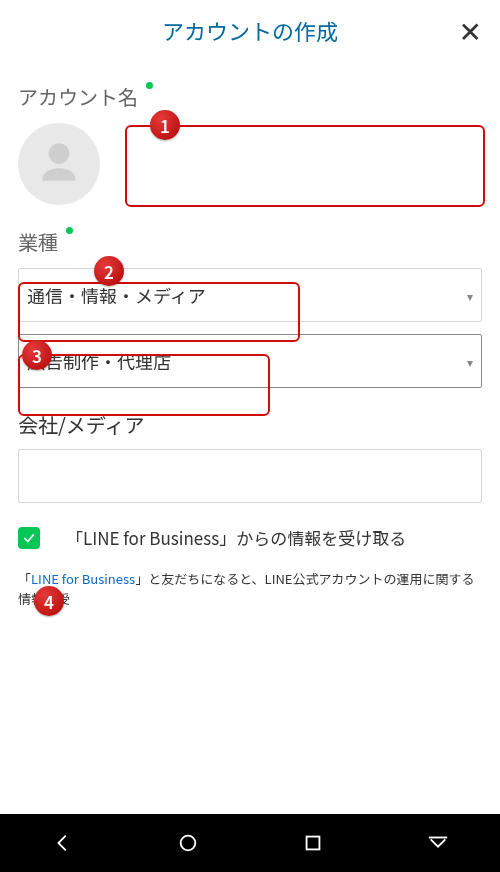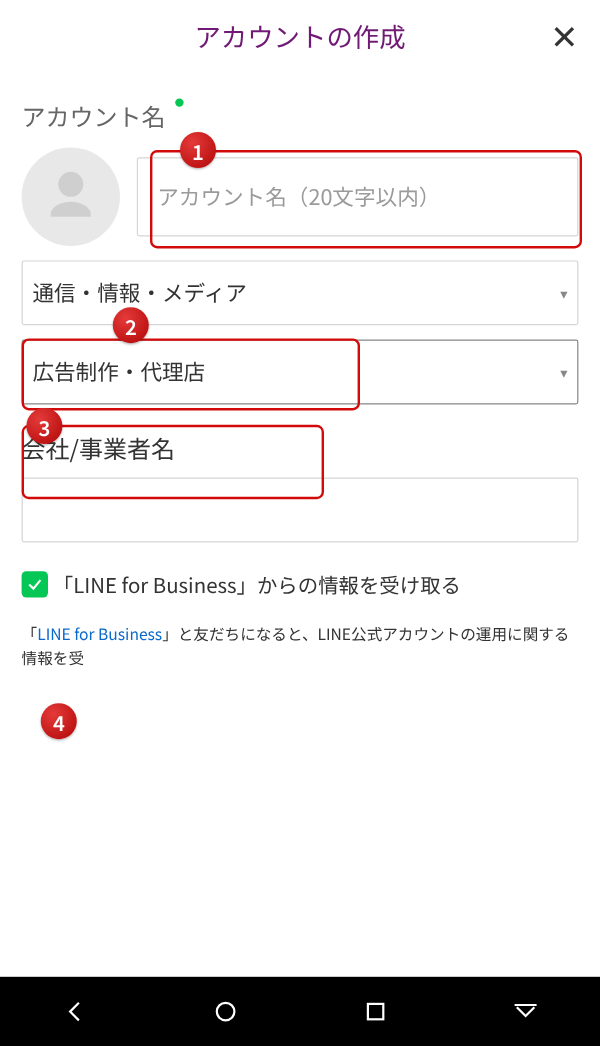--- a/index.html
+++ b/index.html
@@ -5,7 +5,7 @@
   *{box-sizing:border-box;margin:0;padding:0;font-family:-apple-system,"Hiragino Sans","Noto Sans JP",sans-serif}
   body{width:500px;height:872px;background:#fff;position:relative;overflow:hidden}
   .header{display:flex;align-items:center;justify-content:center;height:60px;position:relative}
-  .header-title{font-size:22px;color:#701a75;font-weight:400}
+  .header-title{font-size:22px;color:#0369a1;font-weight:400}
   .close-icon{position:absolute;right:18px;top:50%;transform:translateY(-50%);font-size:28px;color:#333;cursor:pointer;line-height:1}
   .content{padding:0 18px}
   .field-label{font-size:20px;color:#666;margin-top:22px;display:flex;align-items:flex-start;gap:8px}

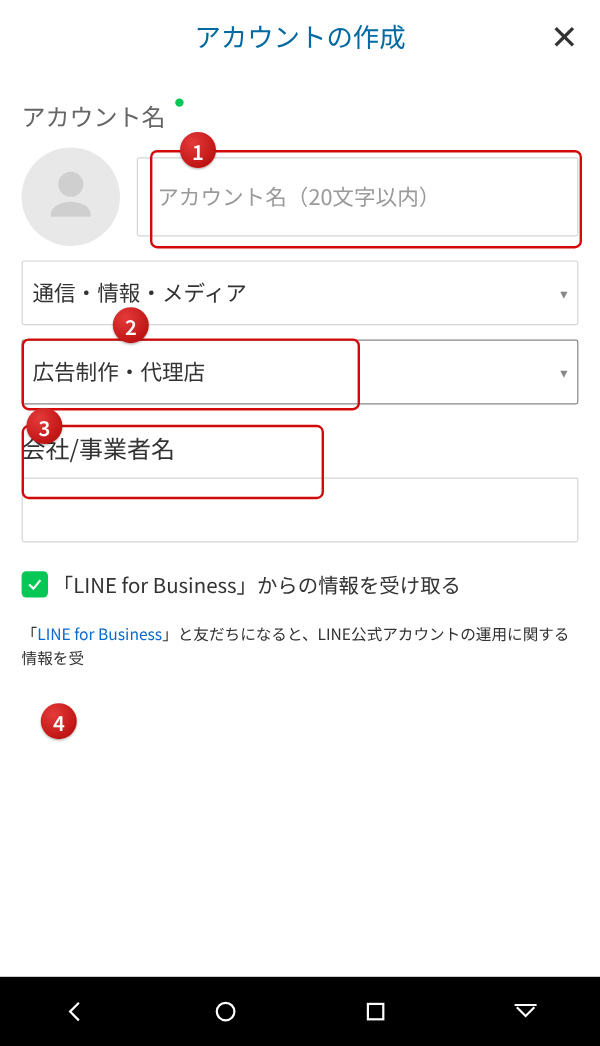--- a/index.html
+++ b/index.html
@@ -52,7 +52,6 @@
           <path d="M12 12a5 5 0 1 0-5-5 5 5 0 0 0 5 5zm0 2c-4 0-8 2-8 5v1h16v-1c0-3-4-5-8-5z"></path>
         </svg>
     </div>
-    <input class="text-input" placeholder="アカウント名（20文字以内）" style="">
   </div>
 
   <div class="select">

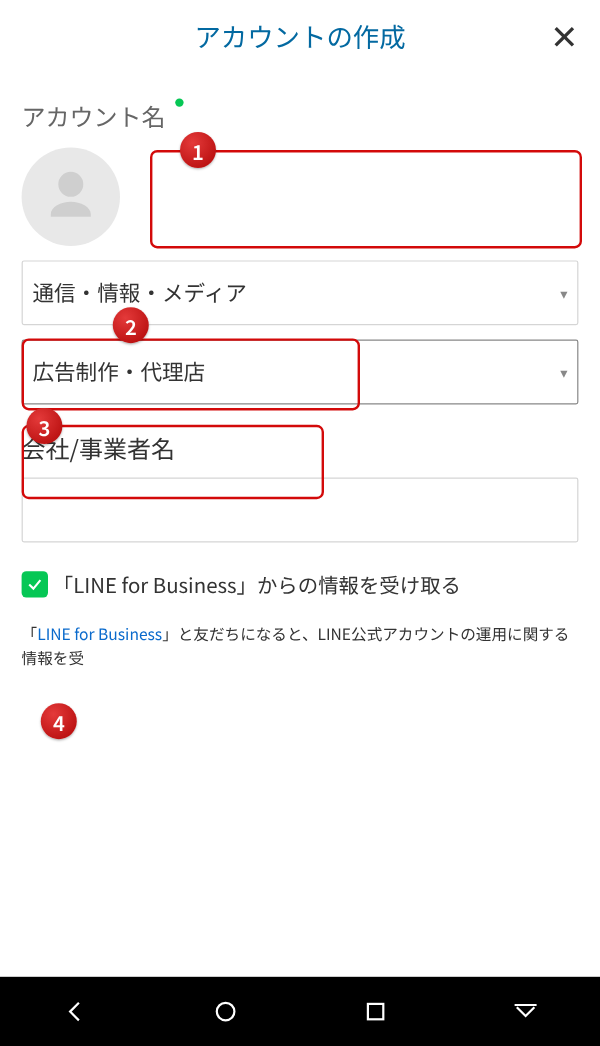--- a/index.html
+++ b/index.html
@@ -54,6 +54,10 @@
     </div>
   </div>
 
+  <div class="field-label">
+    <span>業種</span>
+    <span class="req-dot"></span>
+  </div>
   <div class="select">
     <span>通信・情報・メディア</span>
     <span class="chev">▾</span>

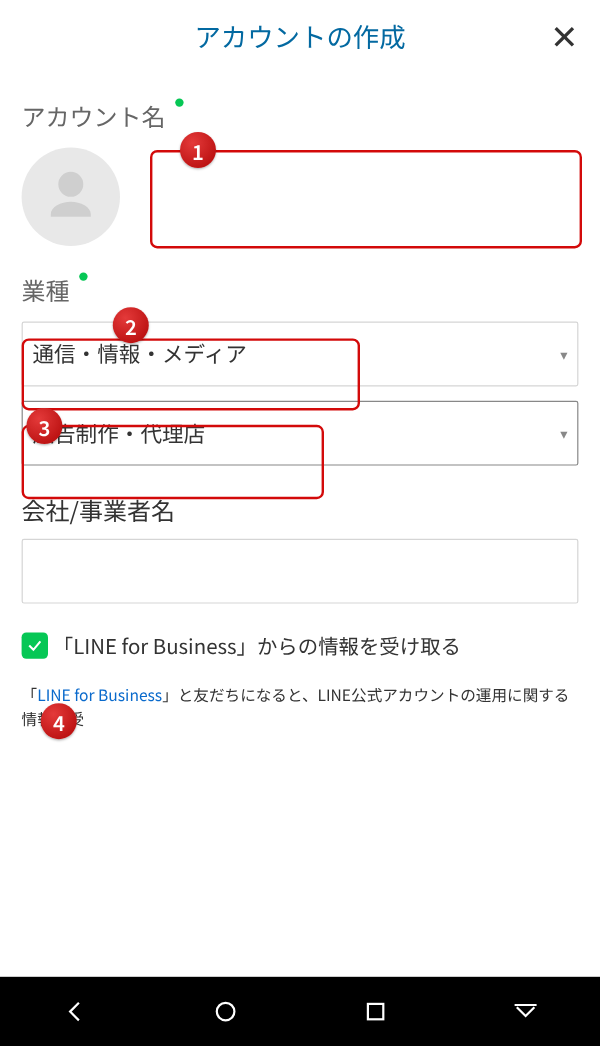--- a/index.html
+++ b/index.html
@@ -67,7 +67,7 @@
     <span class="chev">▾</span>
   </div>
 
-  <div class="field-label" style="color:#333">会社/事業者名</div>
+  <div class="field-label" style="color:#333">会社/メディア</div>
   <input class="company-input" value="" style="">
 
 

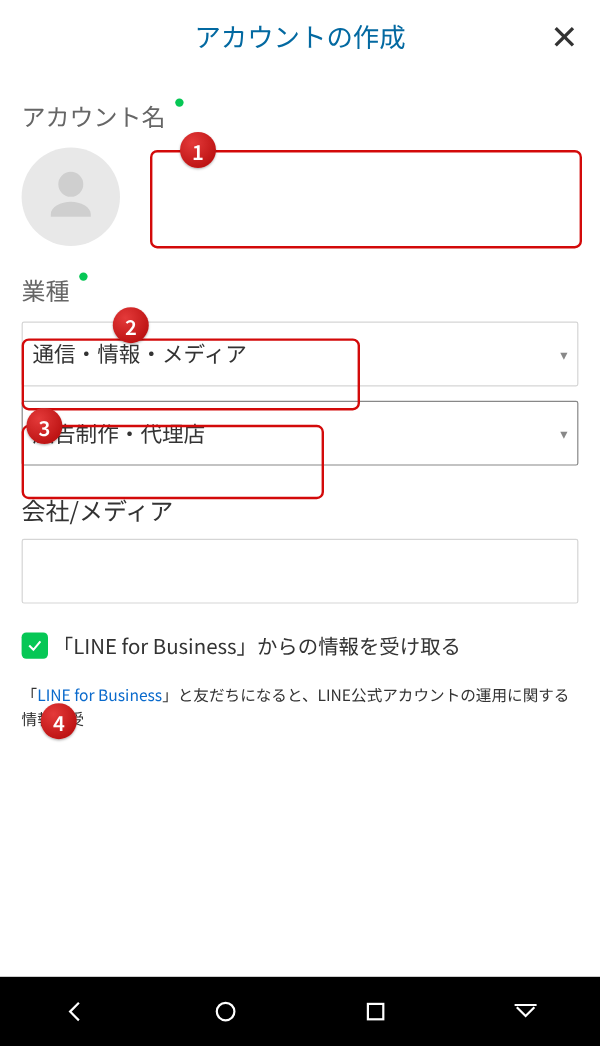--- a/index.html
+++ b/index.html
@@ -18,7 +18,7 @@
   .select{width:100%;height:54px;border:1px solid #d5d5d5;border-radius:2px;background:#fff;padding:0 8px;font-size:18px;color:#333;margin-top:12px;display:flex;align-items:center;justify-content:space-between;cursor:pointer}
   .select .chev{font-size:12px;color:#888}
   .company-input,.email-input{width:100%;height:54px;border:1px solid #d5d5d5;border-radius:2px;padding:0 16px;font-size:18px;color:#333;margin-top:10px}
-  .checkbox-row{display:flex;align-items:flex-start;gap:4px;margin-top:22px}
+  .checkbox-row{display:flex;align-items:flex-start;gap:26px;margin-top:22px}
   .checkbox{width:22px;height:22px;border-radius:4px;background:#06c755;display:flex;align-items:center;justify-content:center;flex-shrink:0;margin-top:2px;cursor:pointer}
   .checkbox svg{width:14px;height:14px;stroke:#fff;stroke-width:3;fill:none}
   .checkbox-label{font-size:17px;color:#333;line-height:1.5;padding-right:6px}

